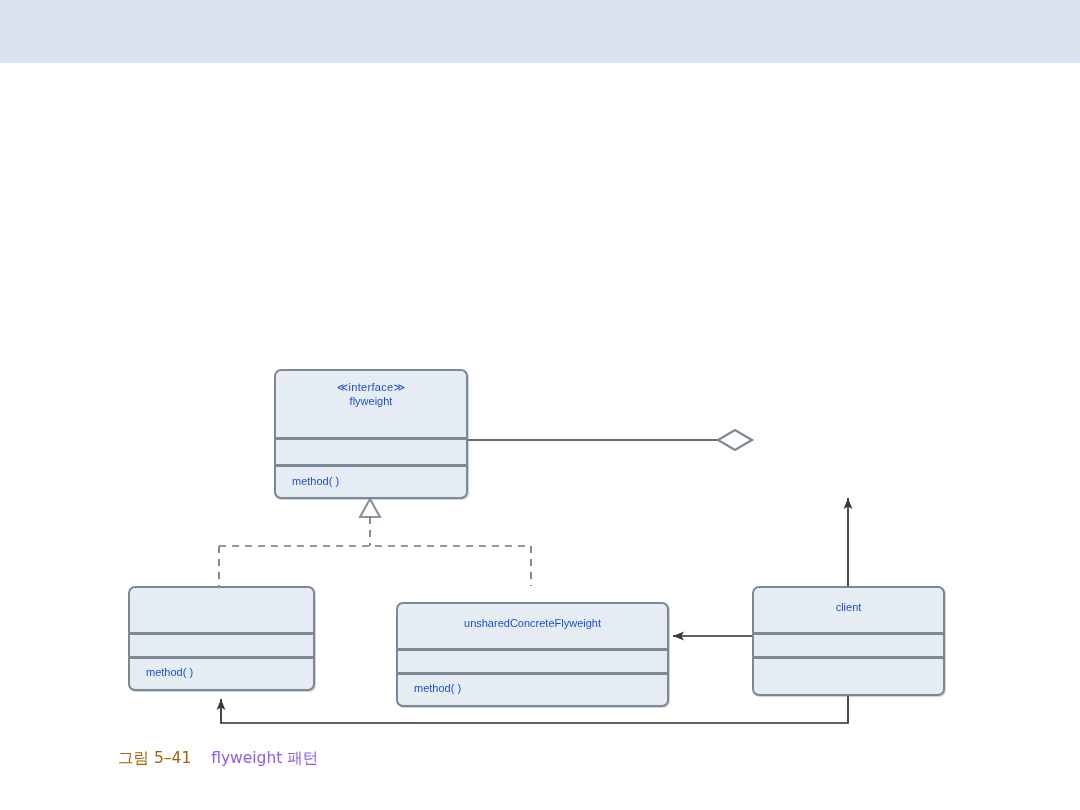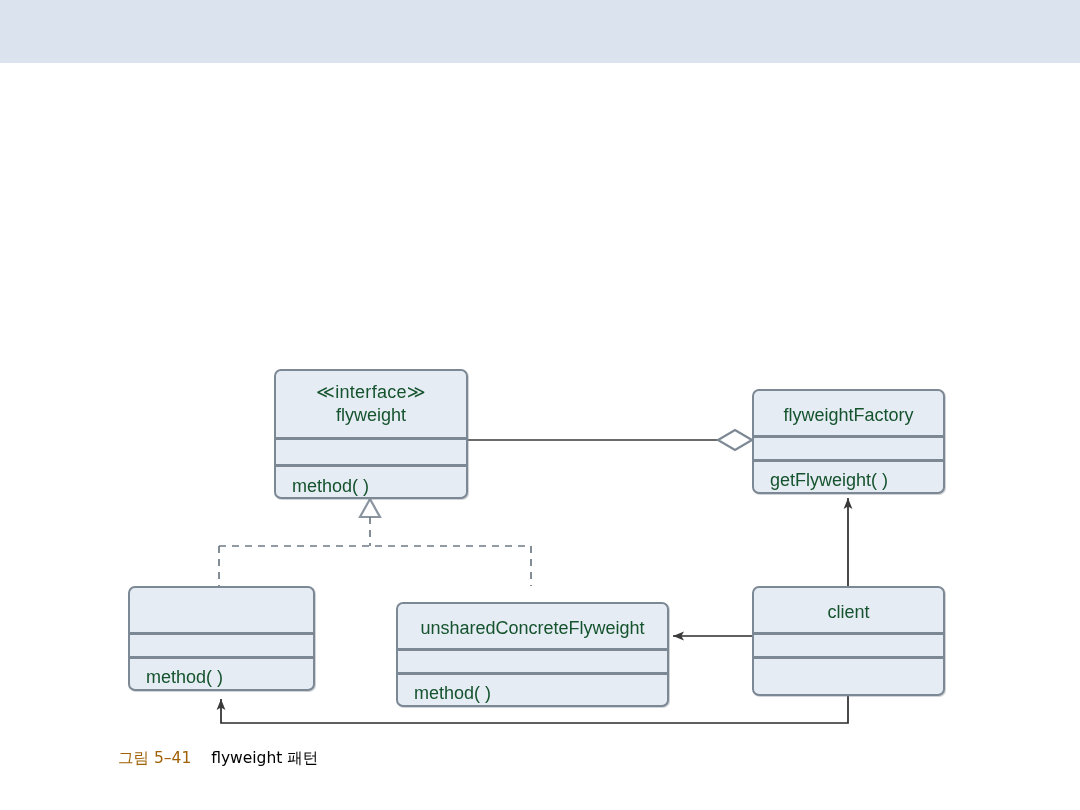--- a/index.html
+++ b/index.html
@@ -62,8 +62,8 @@
     left: 0;
     width: 100%;
     text-align: center;
-    color: #14532d;
-    font-size: 18px;
+    color: #1d4ed8;
+    font-size: 11px;
     line-height: 1.25;
     white-space: nowrap;
   }

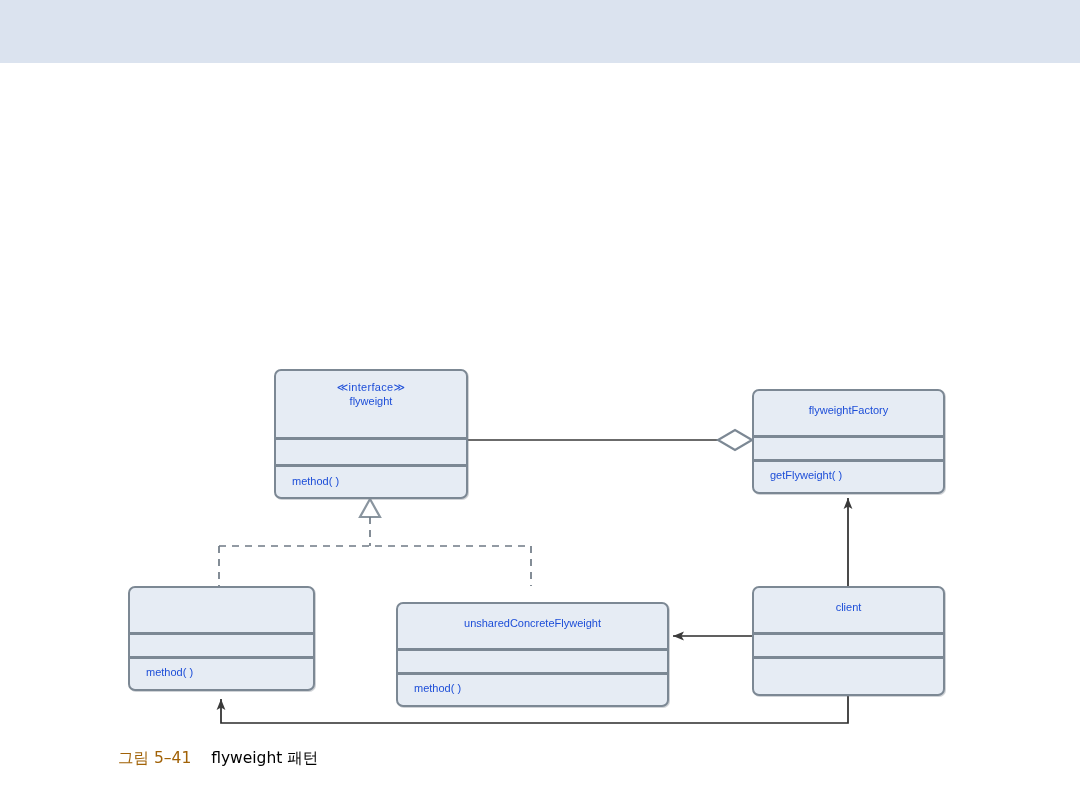--- a/index.html
+++ b/index.html
@@ -140,12 +140,6 @@
       <div class="cls-op" style="top:104px;">method( )</div>
     </div>
 
-    <div class="cls-box" style="left:752px; top:389px; width:193px; height:105px;">
-      <div class="cls-name" style="top:13px;">flyweightFactory</div>
-      <div class="cls-sep" style="top:44px;"></div>
-      <div class="cls-sep" style="top:68px;"></div>
-      <div class="cls-op" style="top:78px;">getFlyweight( )</div>
-    </div>
 
     <div class="cls-box" style="left:128px; top:586px; width:187px; height:105px;">
       <div class="cls-sep" style="top:44px;"></div>

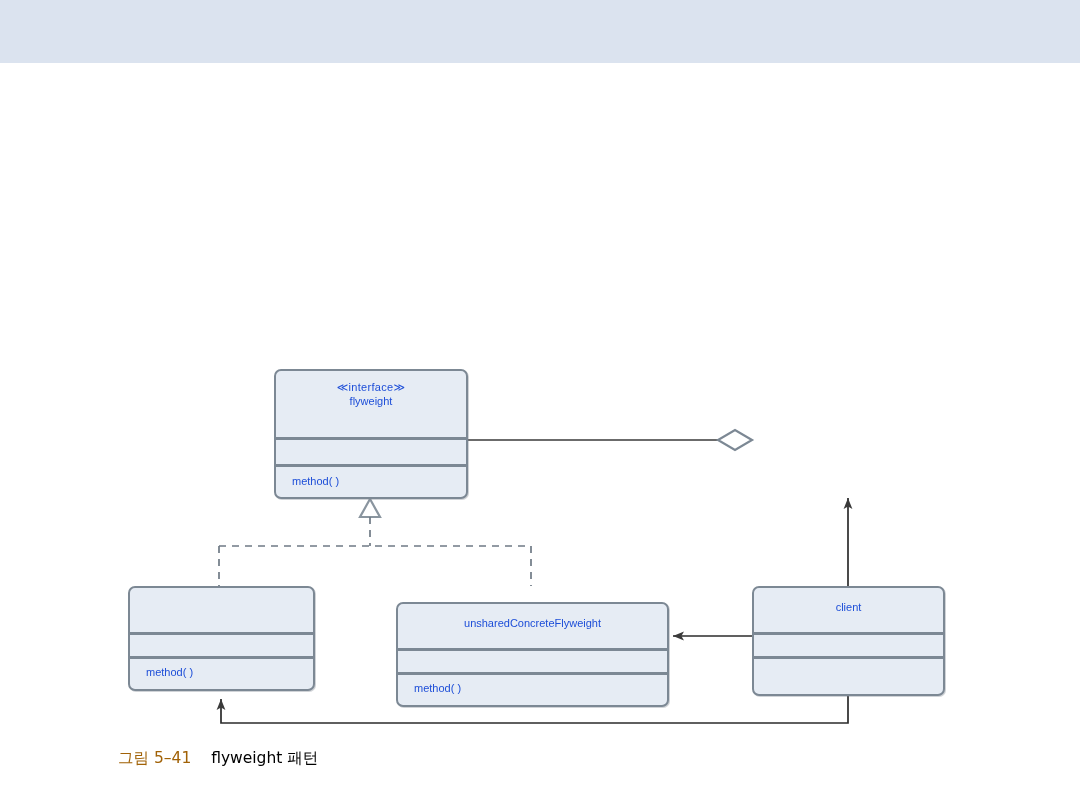--- a/index.html
+++ b/index.html
@@ -86,7 +86,7 @@
     font-family: "DejaVu Sans", "Liberation Sans", sans-serif;
   }
   #caption .cap-fig { color: #a16207; }
-  #caption .cap-txt { color: #000000; }
+  #caption .cap-txt { color: #8b5cf6; }
 </style>
 </head>
 <body>

